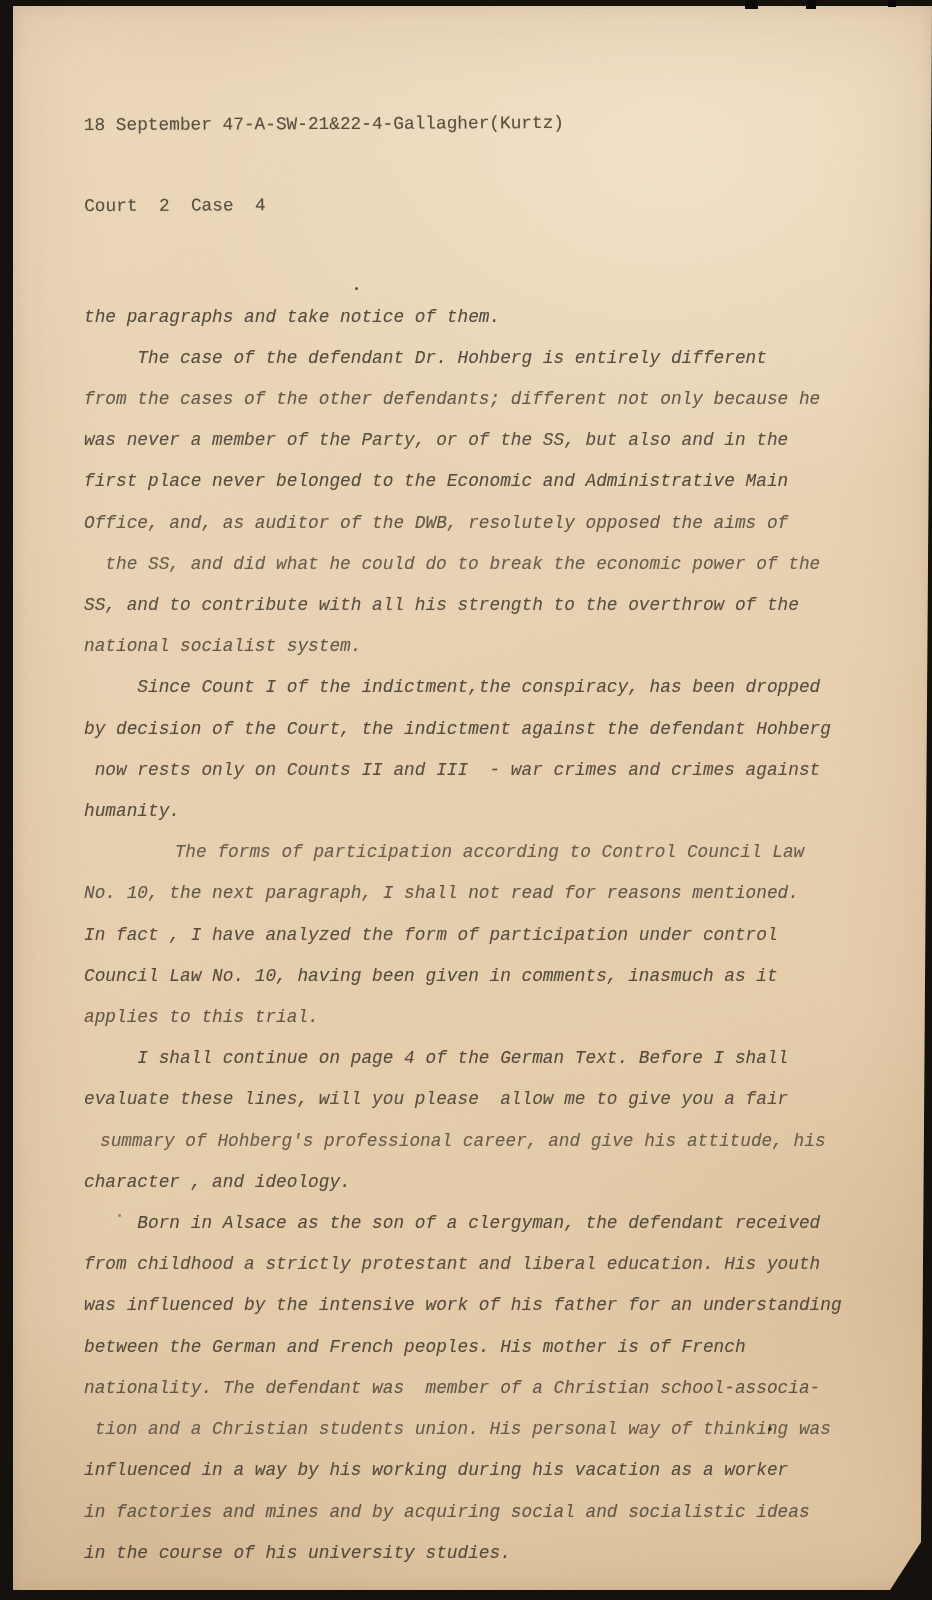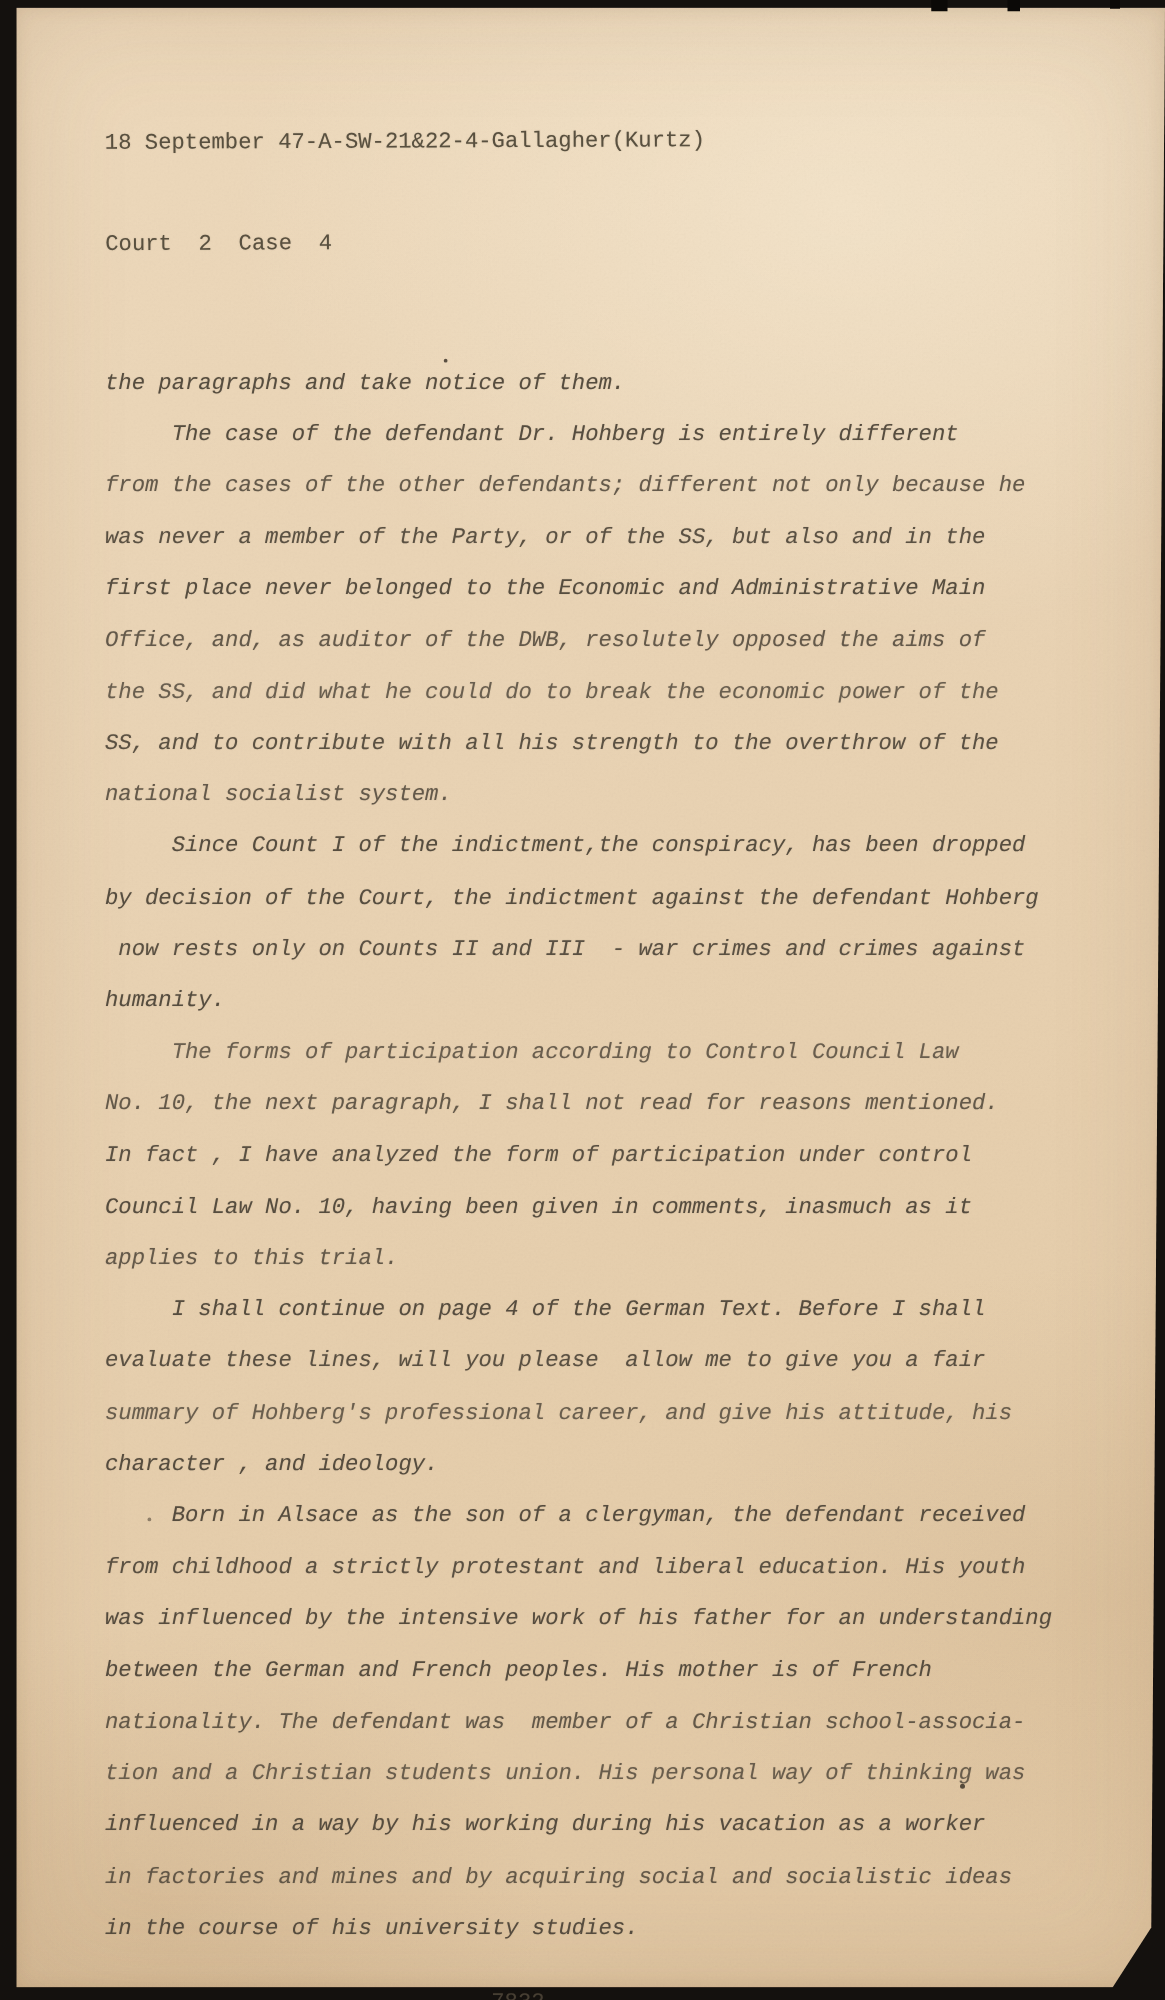--- a/index.html
+++ b/index.html
@@ -32,7 +32,7 @@
   .speck.s2{left:355px;top:287px;width:3px;height:3px;}
   .speck.s3{left:118px;top:1214px;width:3px;height:3px;opacity:.6;}
   .content{
-    position:absolute;left:13px;top:6px;width:919px;height:1584px;
+    position:absolute;left:13px;top:16px;width:919px;height:1584px;
     color:#4f4639;
   }
   .doc-header{

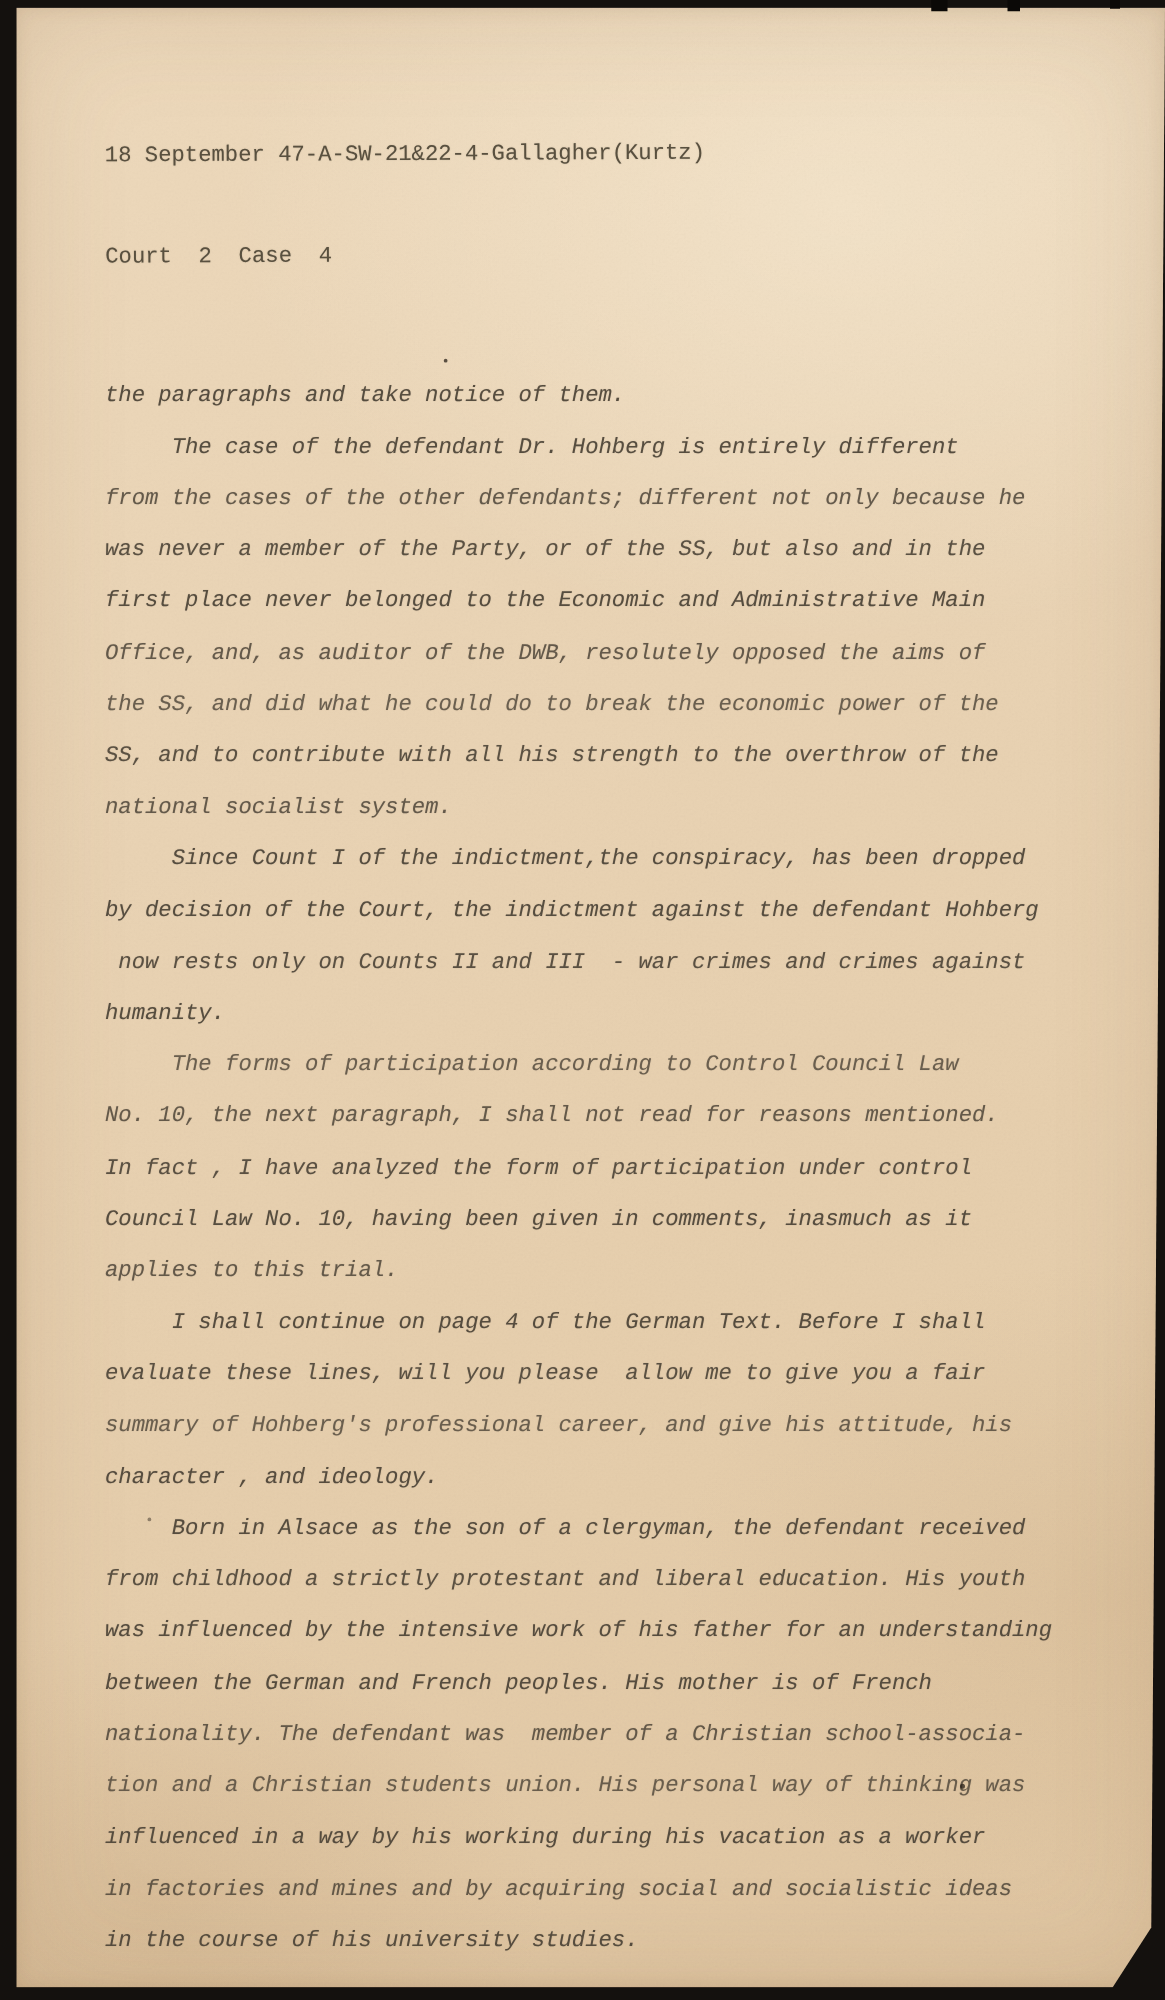--- a/index.html
+++ b/index.html
@@ -50,7 +50,7 @@
   .line{opacity:.95;font-style:italic;}
   .line:nth-child(3n){opacity:.86;}
   .line:nth-child(4n){opacity:.92;}
-  .line:nth-child(7n){opacity:.82;}
+  .line:nth-child(7n){opacity:.82;text-align:center;}
   .page-number{
     margin-top:18px;
     padding-left:309px;

